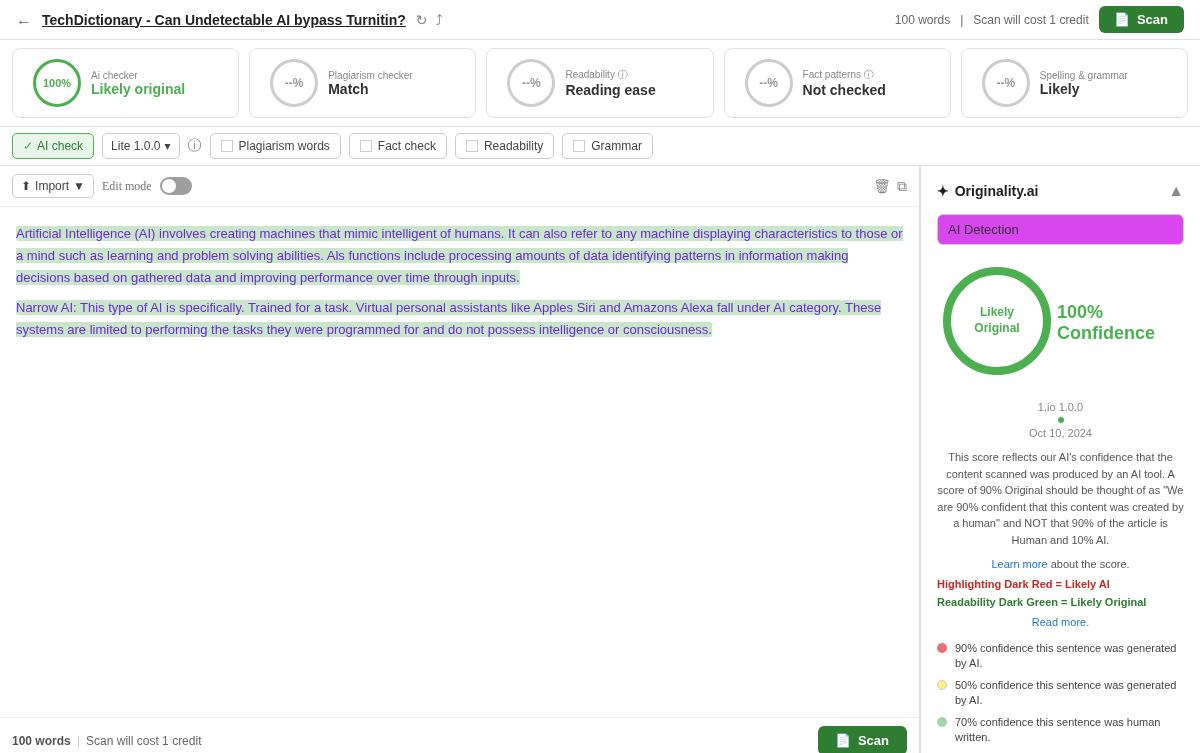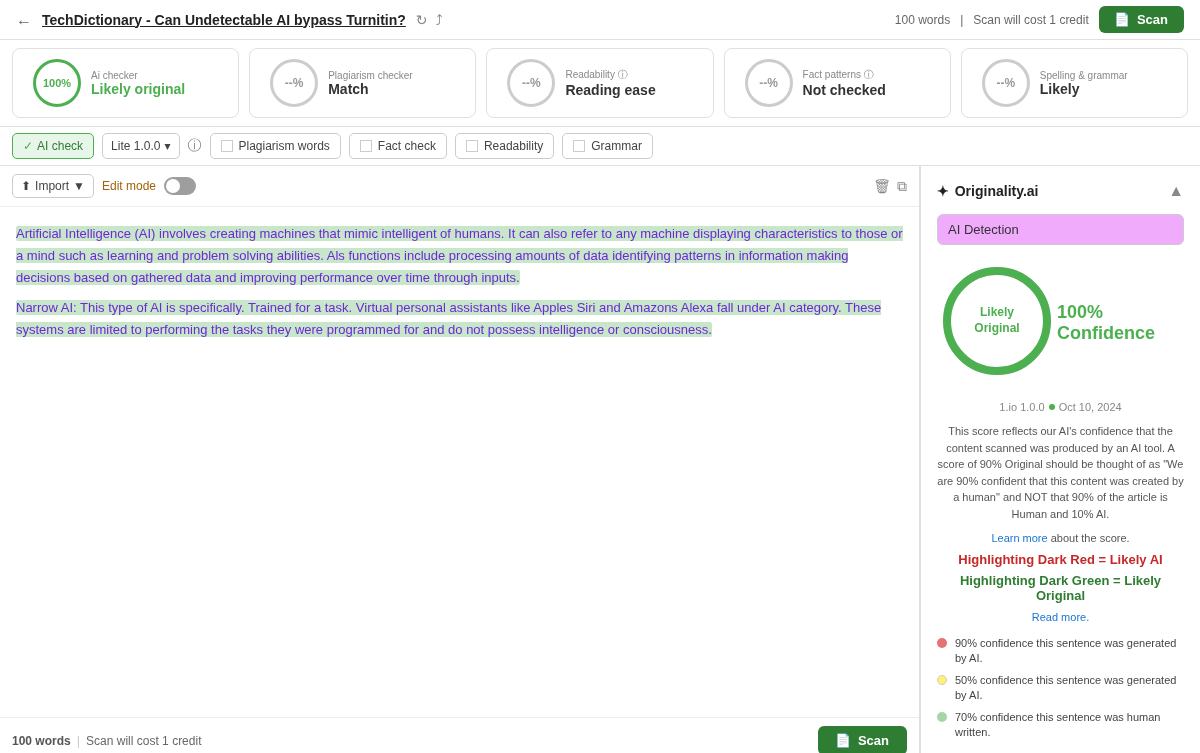--- a/index.html
+++ b/index.html
@@ -83,7 +83,7 @@
       border: 1px solid #ccc; border-radius: 5px; background: #fff;
       font-size: 12px; cursor: pointer; color: #444;
     }
-    .edit-mode-label { font-size: 12px; color: #a16207; }
+    .edit-mode-label { font-size: 12px; color: #737373; font-family: Liberation Serif, serif; }
     .toggle { width: 32px; height: 18px; background: #9e9e9e; border-radius: 9px; position: relative; cursor: pointer; }
     .toggle-knob { width: 14px; height: 14px; background: #fff; border-radius: 50%; position: absolute; top: 2px; left: 2px; transition: left 0.2s; }
     .editor-toolbar-right { display: flex; gap: 6px; }

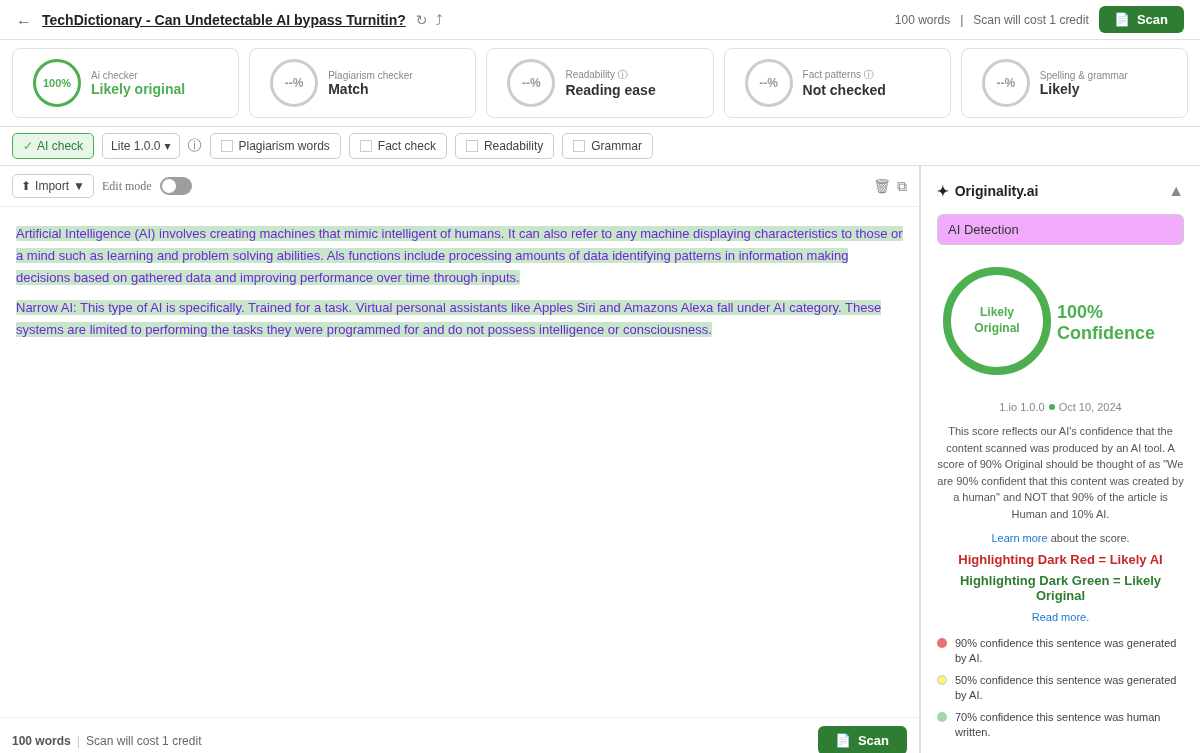--- a/index.html
+++ b/index.html
@@ -117,7 +117,7 @@
 
     .detection-select {
       width: 100%; padding: 7px 10px; border: 1px solid #ccc; border-radius: 6px;
-      font-size: 13px; color: #333; background: #f0abfc; cursor: pointer; margin-bottom: 16px;
+      font-size: 13px; color: #333; background: #d946ef; cursor: pointer; margin-bottom: 16px;
       appearance: none;
     }
 

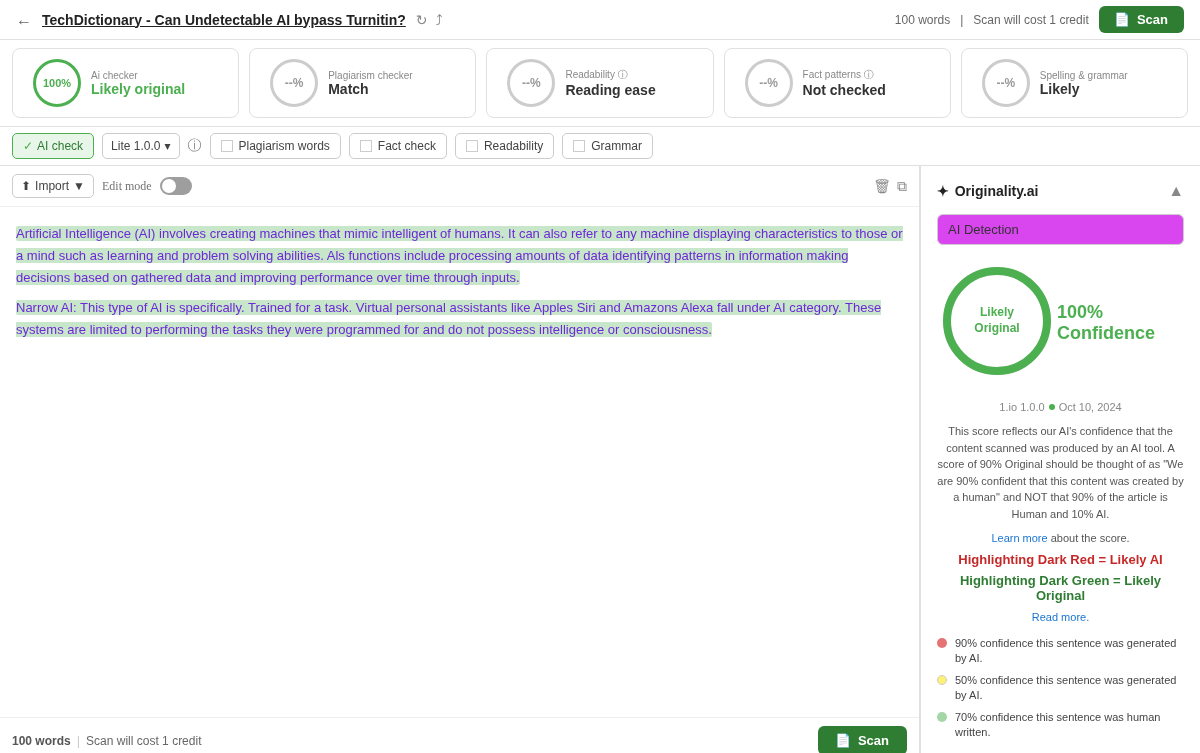--- a/index.html
+++ b/index.html
@@ -133,7 +133,7 @@
     }
     .confidence-pct { font-size: 18px; font-weight: 700; color: #4caf50; margin-bottom: 4px; }
 
-    .version-line { font-size: 11px; color: #888; display: flex; align-items: center; gap: 4px; margin-bottom: 10px; justify-content: center; }
+    .version-line { font-size: 11px; color: #888; display: flex; align-items: center; gap: 4px; margin-bottom: 10px; justify-content: center; flex-direction: column; }
     .dot { width: 6px; height: 6px; border-radius: 50%; background: #4caf50; display: inline-block; }
 
     .panel-desc { font-size: 11px; color: #555; line-height: 1.5; text-align: center; margin-bottom: 10px; }

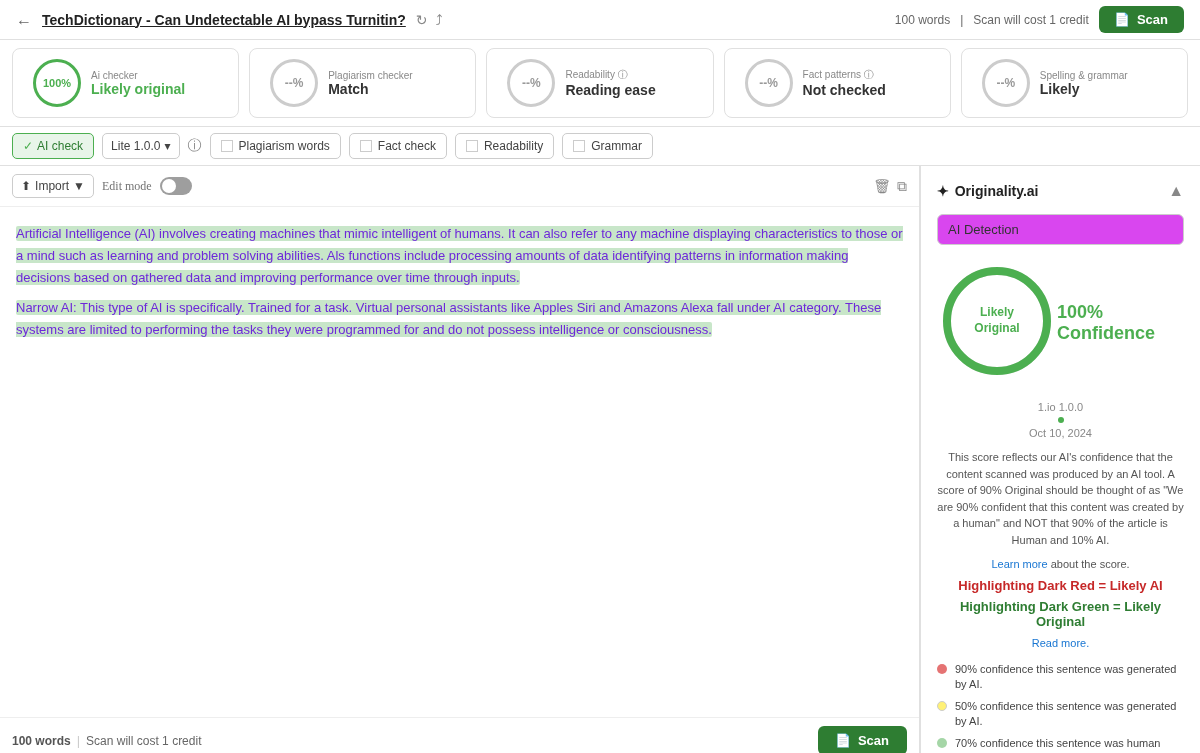--- a/index.html
+++ b/index.html
@@ -139,7 +139,7 @@
     .panel-desc { font-size: 11px; color: #555; line-height: 1.5; text-align: center; margin-bottom: 10px; }
     .learn-more { color: #1976d2; text-decoration: none; font-size: 11px; }
 
-    .highlight-legend { font-size: 13px; color: #555; text-align: center; margin-bottom: 6px; }
+    .highlight-legend { font-size: 11px; color: #555; margin-bottom: 6px; }
     .highlight-legend .red-text { color: #c62828; font-weight: 600; }
     .highlight-legend .green-text { color: #2e7d32; font-weight: 600; }
     .read-more-link { color: #1976d2; text-decoration: none; font-size: 11px; }

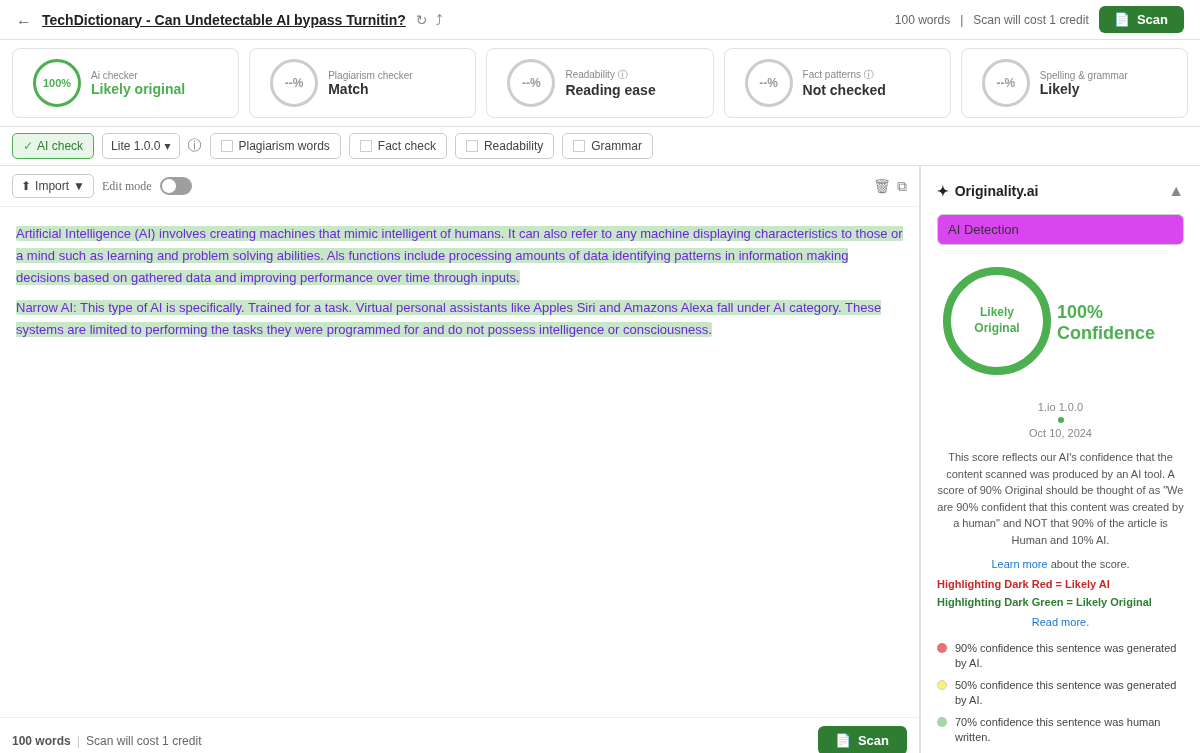--- a/index.html
+++ b/index.html
@@ -339,7 +339,7 @@
       <span class="red-text">Highlighting Dark Red = Likely AI</span>
     </div>
     <div class="highlight-legend">
-      <span class="green-text">Highlighting Dark Green = Likely Original</span>
+      <span class="green-text">Readability Dark Green = Likely Original</span>
     </div>
     <div style="text-align:center; margin-bottom:8px;">
       <a class="read-more-link" href="#">Read more.</a>

